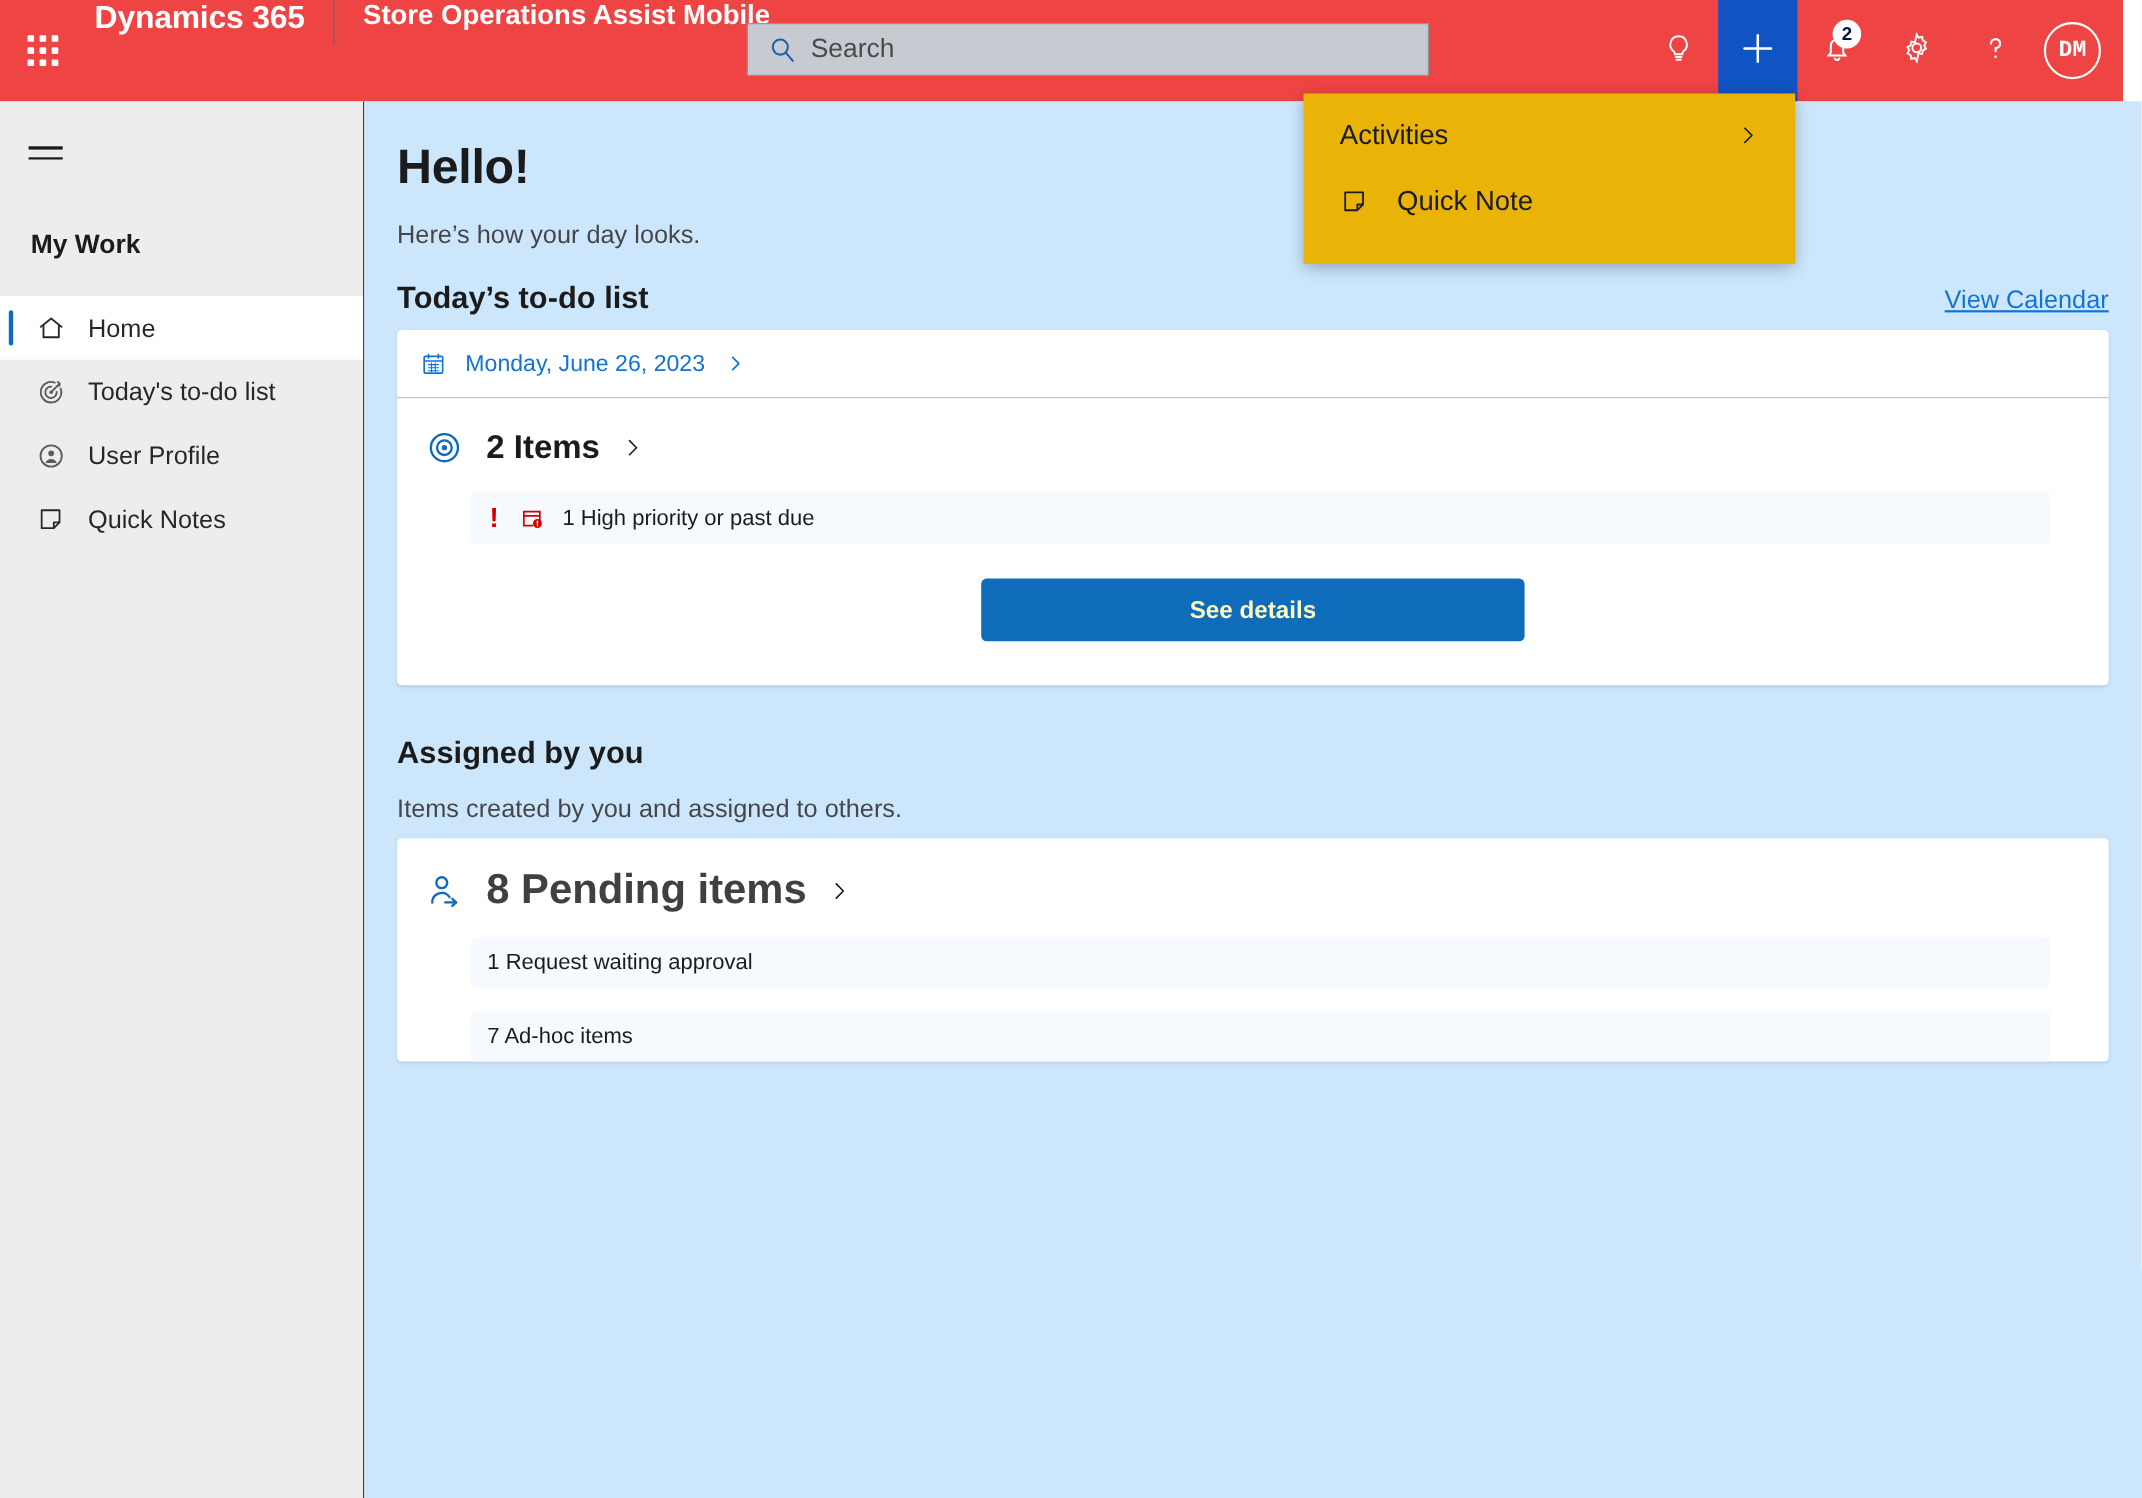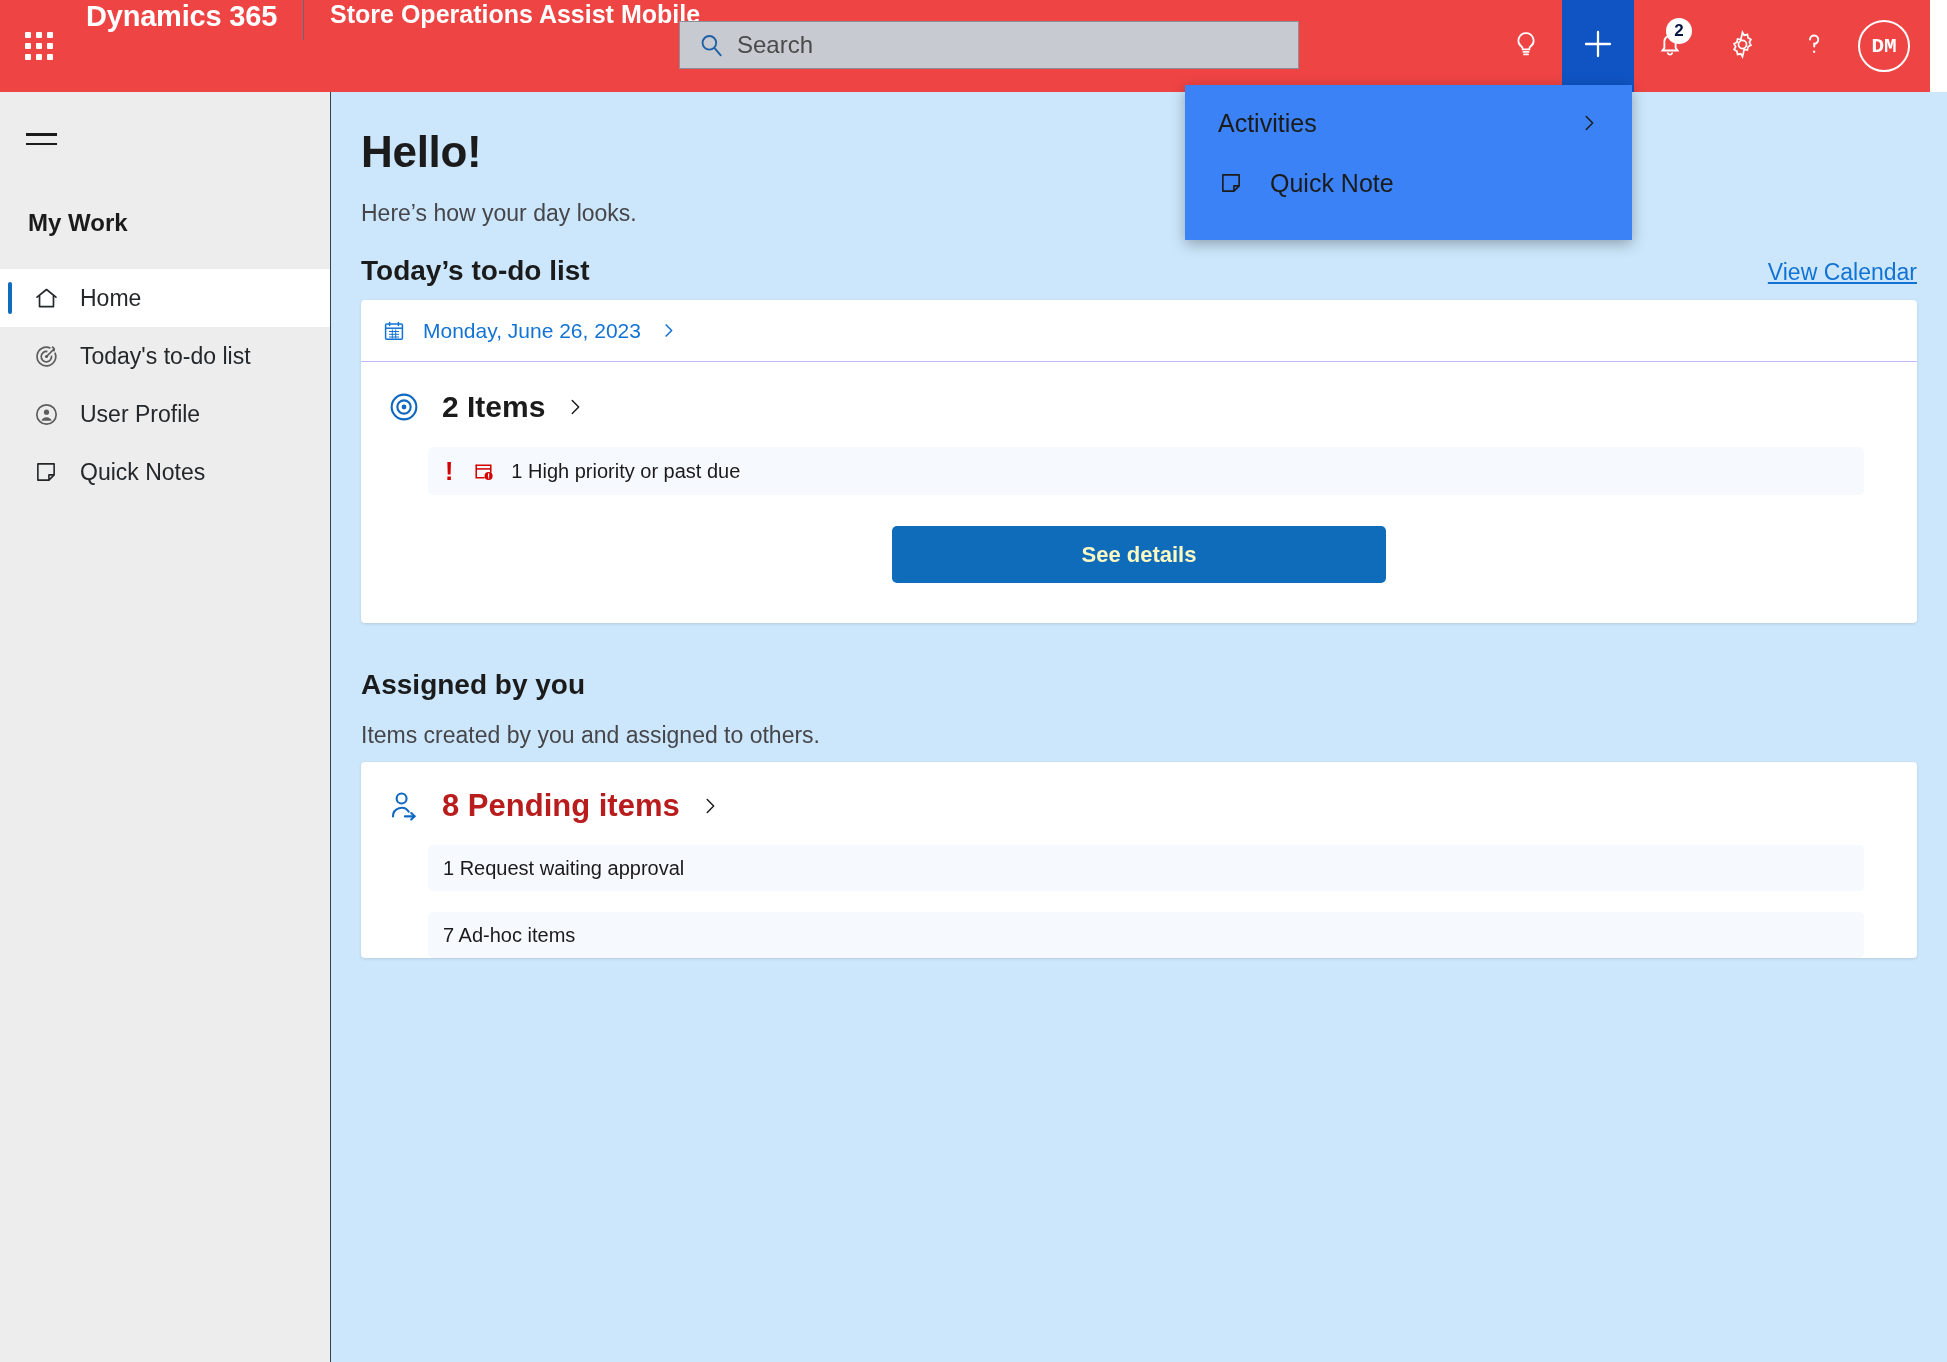--- a/index.html
+++ b/index.html
@@ -89,7 +89,7 @@
   .dropdown {
     position: absolute;
     left: 1185px; top: 85px; width: 447px; height: 155px;
-    background: #3b82f6;
+    background: #eab308;
     box-shadow: 0 4px 14px rgba(0,0,0,0.30);
     z-index: 40;
   }

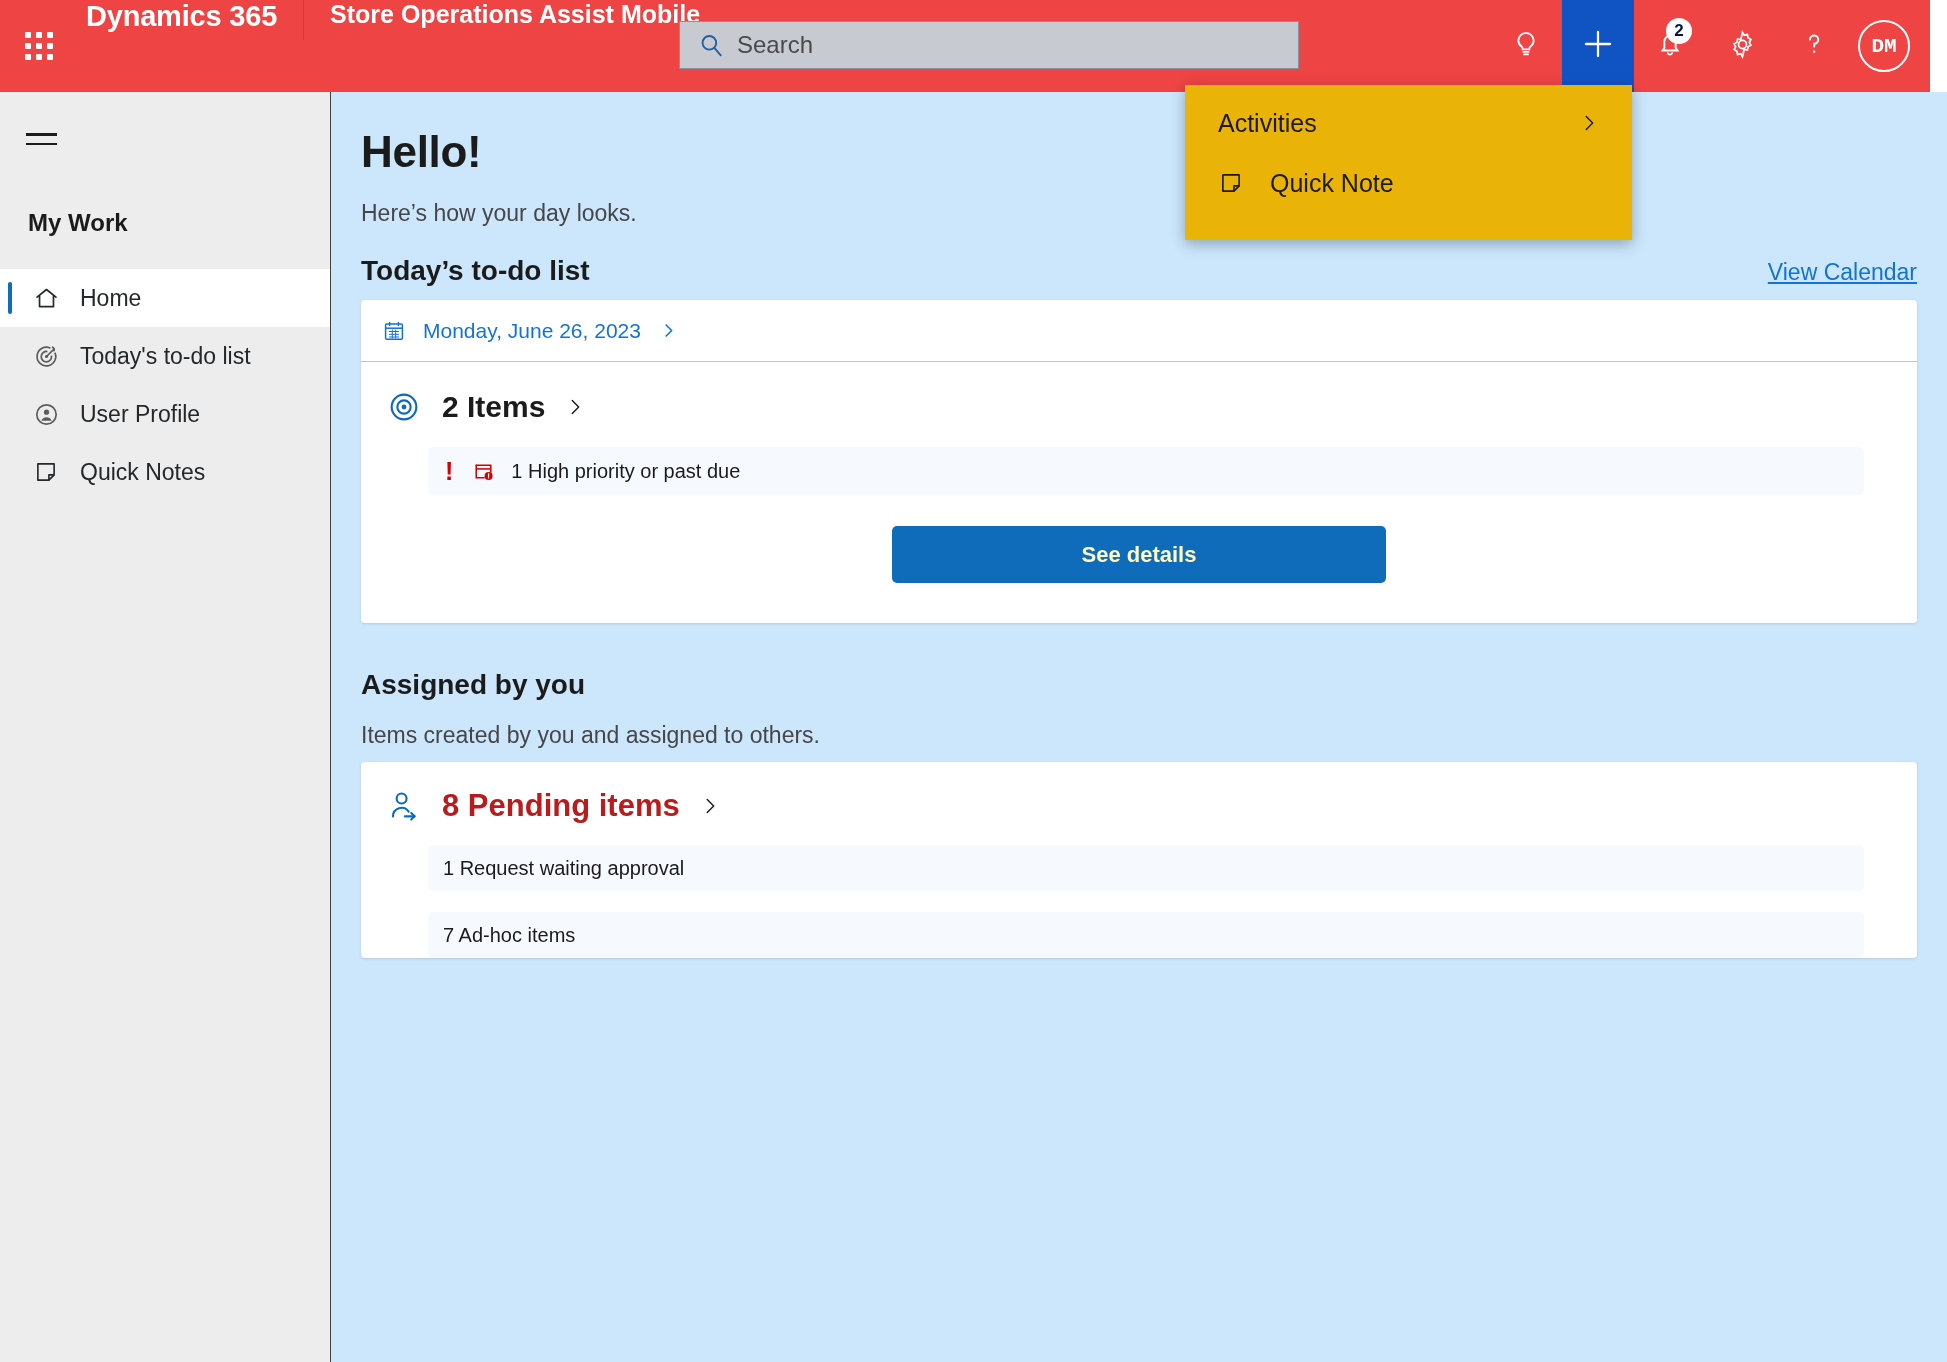--- a/index.html
+++ b/index.html
@@ -214,7 +214,7 @@
     padding: 26px 0 0 26px; cursor: pointer;
   }
   .pending-ico { display: flex; align-items: center; margin-right: 21px; }
-  .pending-count { font-size: 31px; font-weight: bold; color: #b91c1c; }
+  .pending-count { font-size: 38px; font-weight: bold; color: #404040; }
   .pending-chev { margin-left: 19px; display: flex; align-items: center; }
 
   .sub-row {

